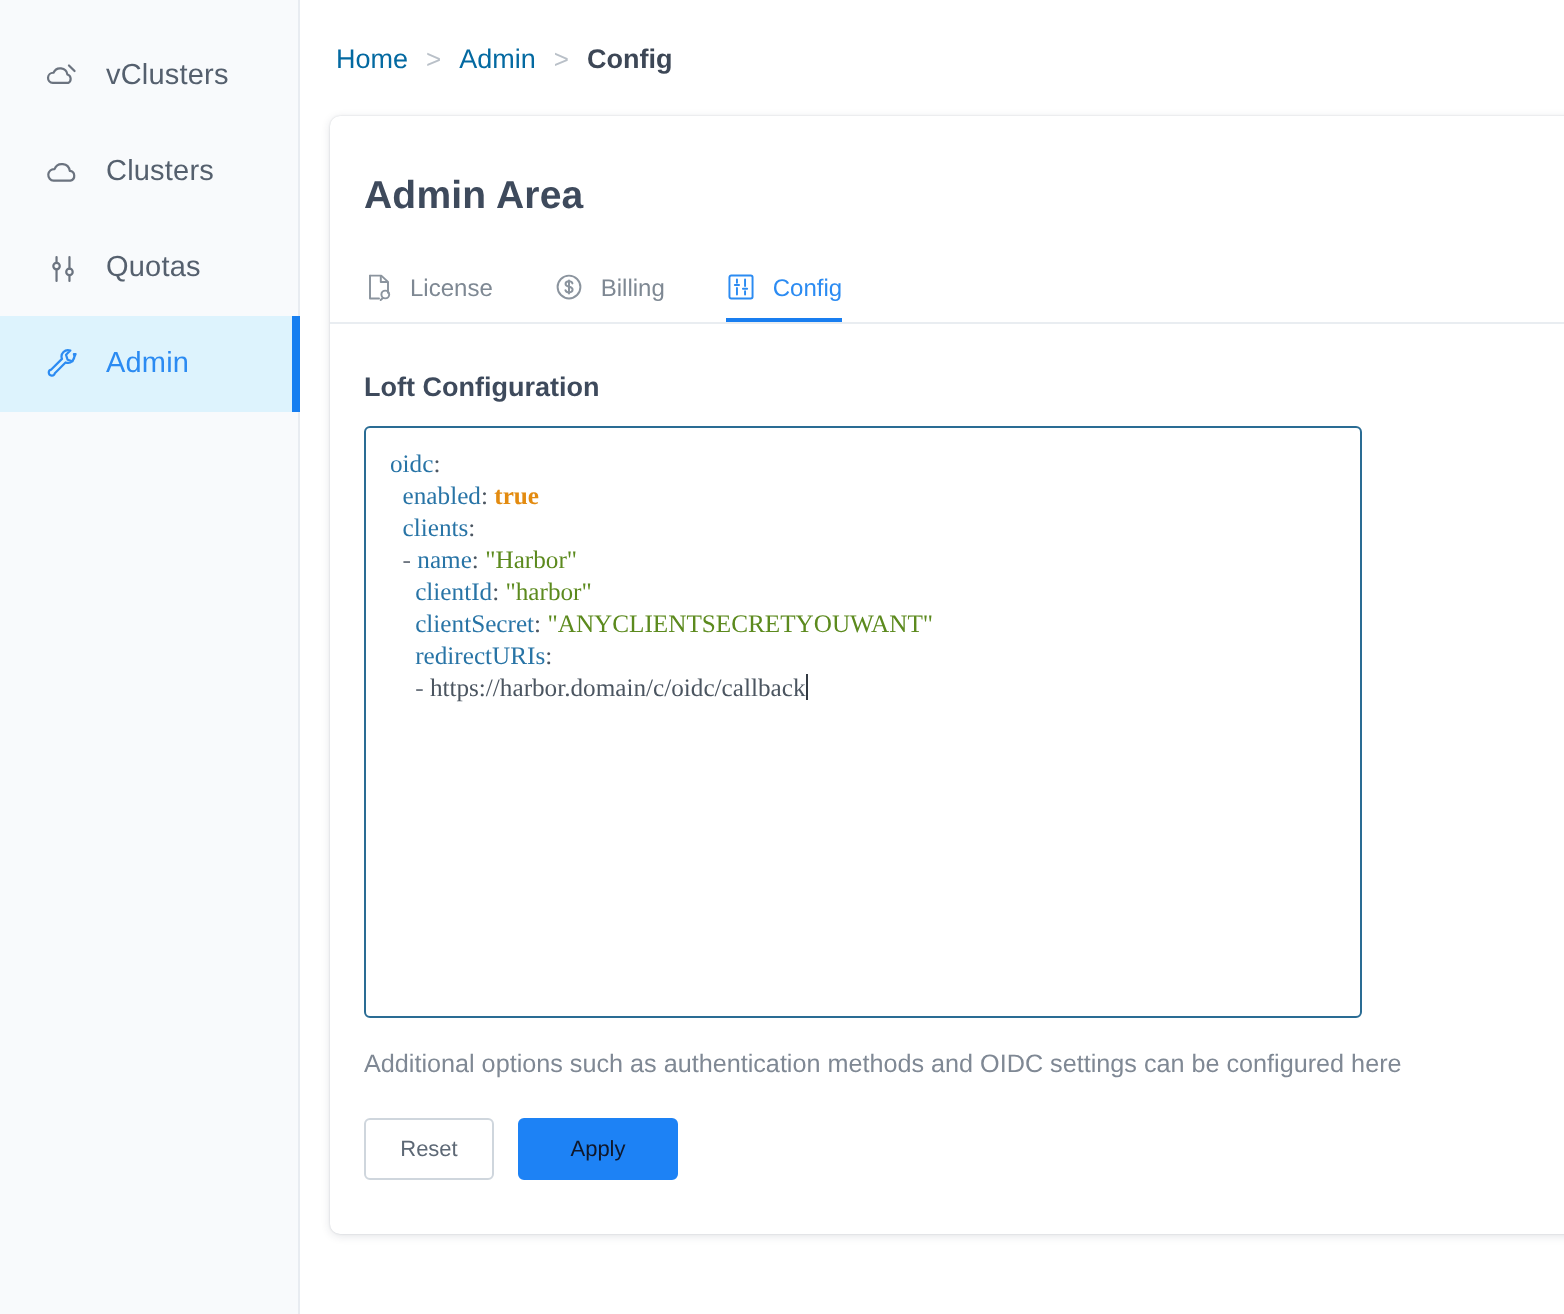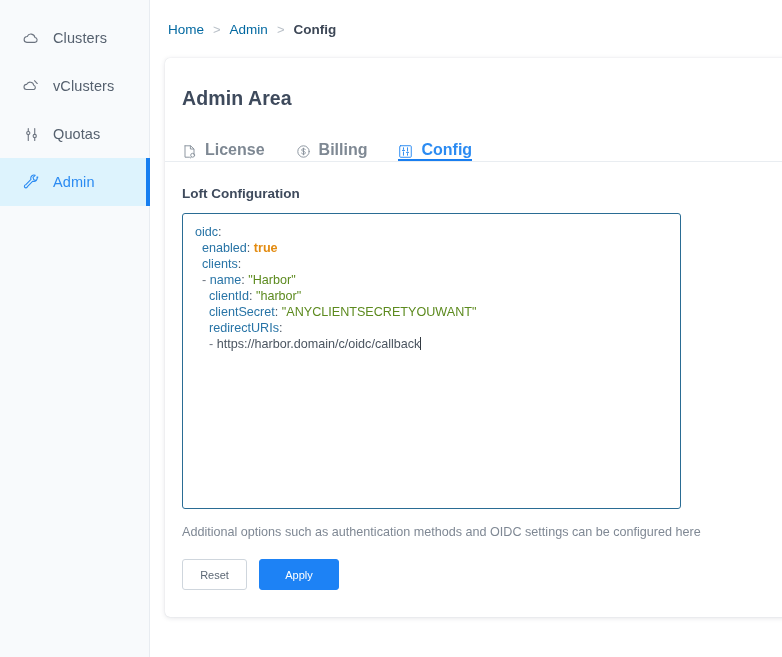--- a/index.html
+++ b/index.html
@@ -220,19 +220,19 @@
       <div class="nav-item">
         <span class="nav-ico">
           <svg xmlns="http://www.w3.org/2000/svg" width="17" height="17" viewBox="0 0 20 20" fill="none" stroke="currentColor" stroke-width="1.3" stroke-linecap="round" stroke-linejoin="round">
-            <path d="M4.5 14.5a3.4 3.4 0 0 1 .5-6.8 4.7 4.7 0 0 1 9 1.1 2.9 2.9 0 0 1 .4 5.7H4.5z"></path>
-          </svg>
-        </span>
-        <span>Clusters</span>
-      </div>
-      <div class="nav-item">
-        <span class="nav-ico">
-          <svg xmlns="http://www.w3.org/2000/svg" width="17" height="17" viewBox="0 0 20 20" fill="none" stroke="currentColor" stroke-width="1.3" stroke-linecap="round" stroke-linejoin="round">
             <path d="M4 13.5a3 3 0 0 1 .4-6 4.3 4.3 0 0 1 8.2 1 2.7 2.7 0 0 1 .4 5H4z"></path>
             <path d="M13.5 3.2l3.3 3.3"></path>
           </svg>
         </span>
         <span>vClusters</span>
+      </div>
+      <div class="nav-item">
+        <span class="nav-ico">
+          <svg xmlns="http://www.w3.org/2000/svg" width="17" height="17" viewBox="0 0 20 20" fill="none" stroke="currentColor" stroke-width="1.3" stroke-linecap="round" stroke-linejoin="round">
+            <path d="M4.5 14.5a3.4 3.4 0 0 1 .5-6.8 4.7 4.7 0 0 1 9 1.1 2.9 2.9 0 0 1 .4 5.7H4.5z"></path>
+          </svg>
+        </span>
+        <span>Clusters</span>
       </div>
       <div class="nav-item">
         <span class="nav-ico">

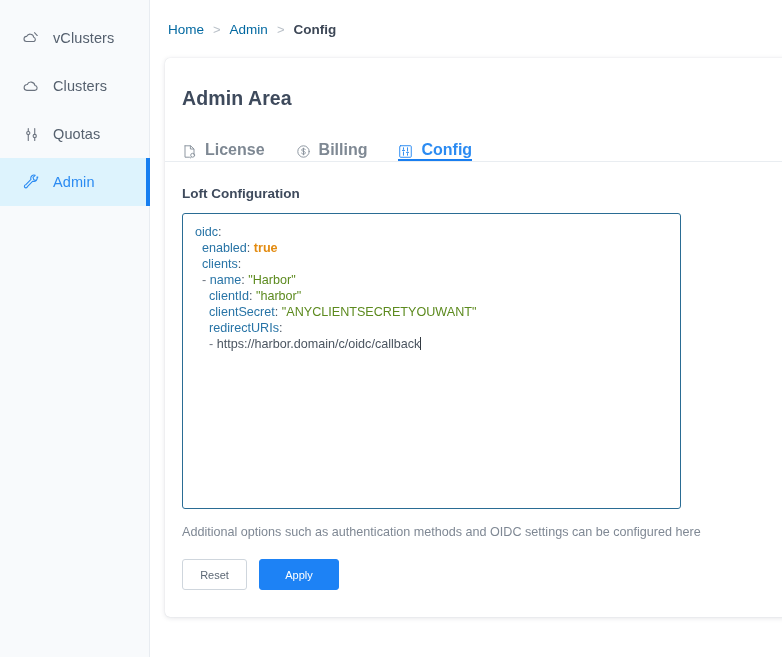--- a/index.html
+++ b/index.html
@@ -115,15 +115,14 @@
   }
   .tab {
     display: flex;
-    align-items: flex-end;
+    align-items: center;
     height: 33px;
     margin-right: 31px;
-    font-size: 16px;
+    font-size: 12px;
     color: #7e8893;
     cursor: pointer;
     border-bottom: 2.5px solid transparent;
     padding-bottom: 0;
-    font-weight: bold;
   }
   .tab .tab-ico {
     width: 15px; height: 15px;

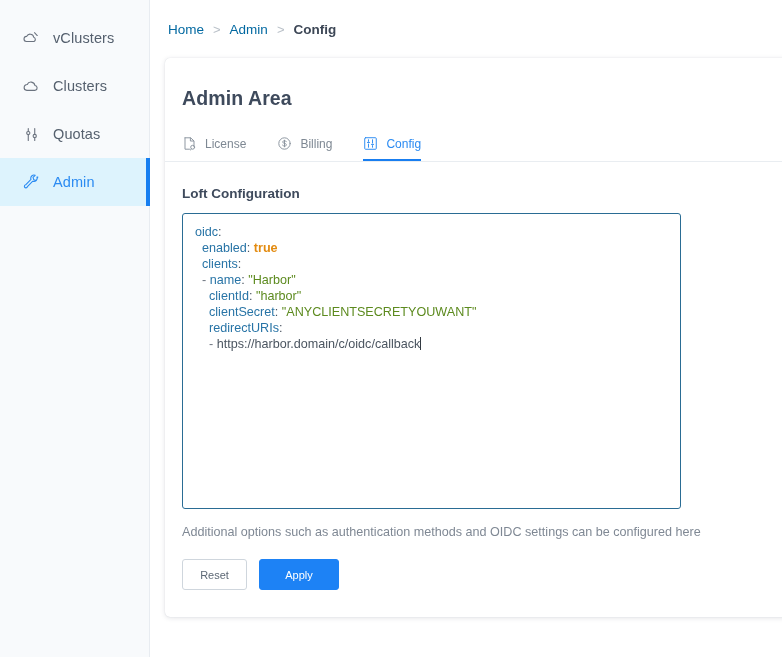--- a/index.html
+++ b/index.html
@@ -155,7 +155,7 @@
   #code {
     margin: 0;
     padding: 10px 0 0 12px;
-    font-family: Liberation Sans, sans-serif;
+    font-family: Liberation Serif, serif;
     font-size: 12.6px;
     line-height: 16px;
     white-space: pre;

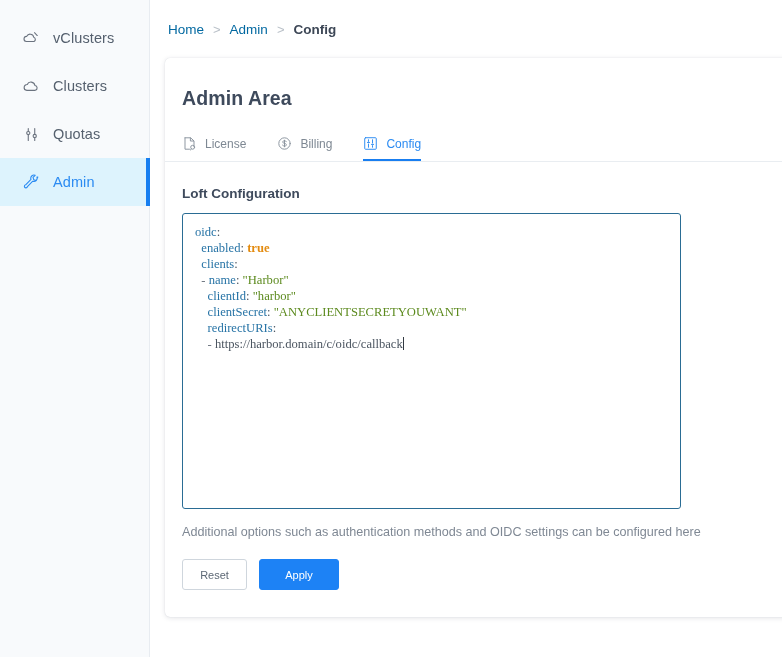--- a/index.html
+++ b/index.html
@@ -206,7 +206,7 @@
   #btn-apply {
     background: #1d82f5;
     border: 1px solid #1d82f5;
-    color: #ffffff;
+    color: #0f172a;
     width: 80px;
   }
 </style>

